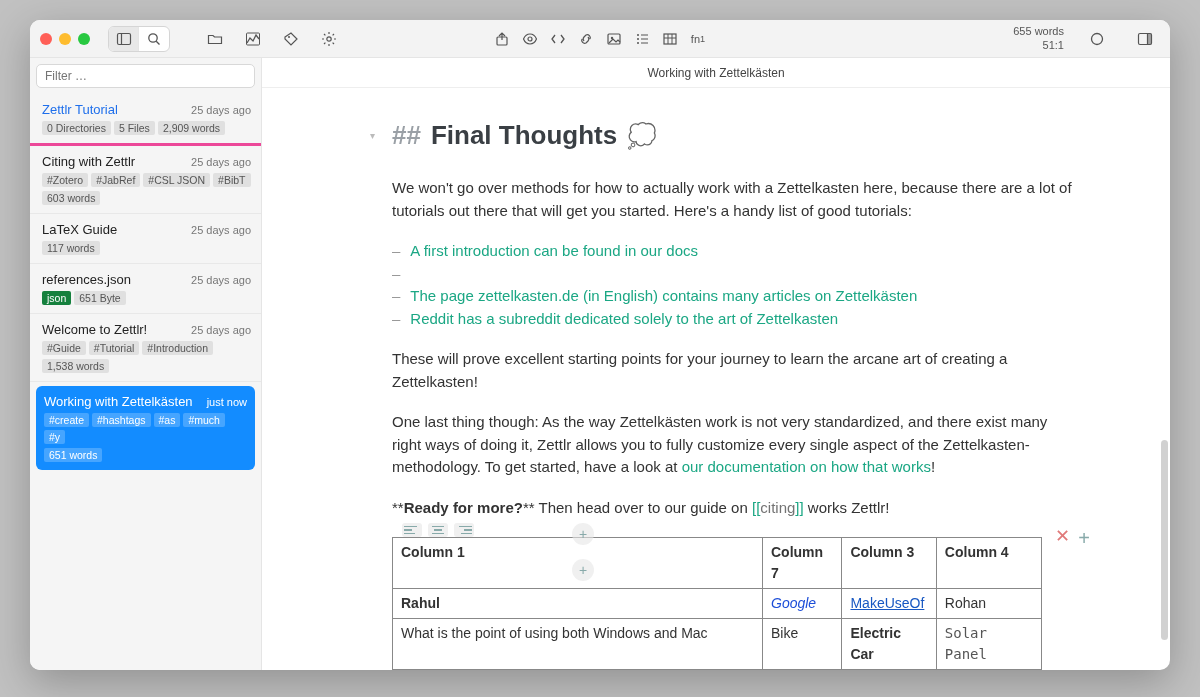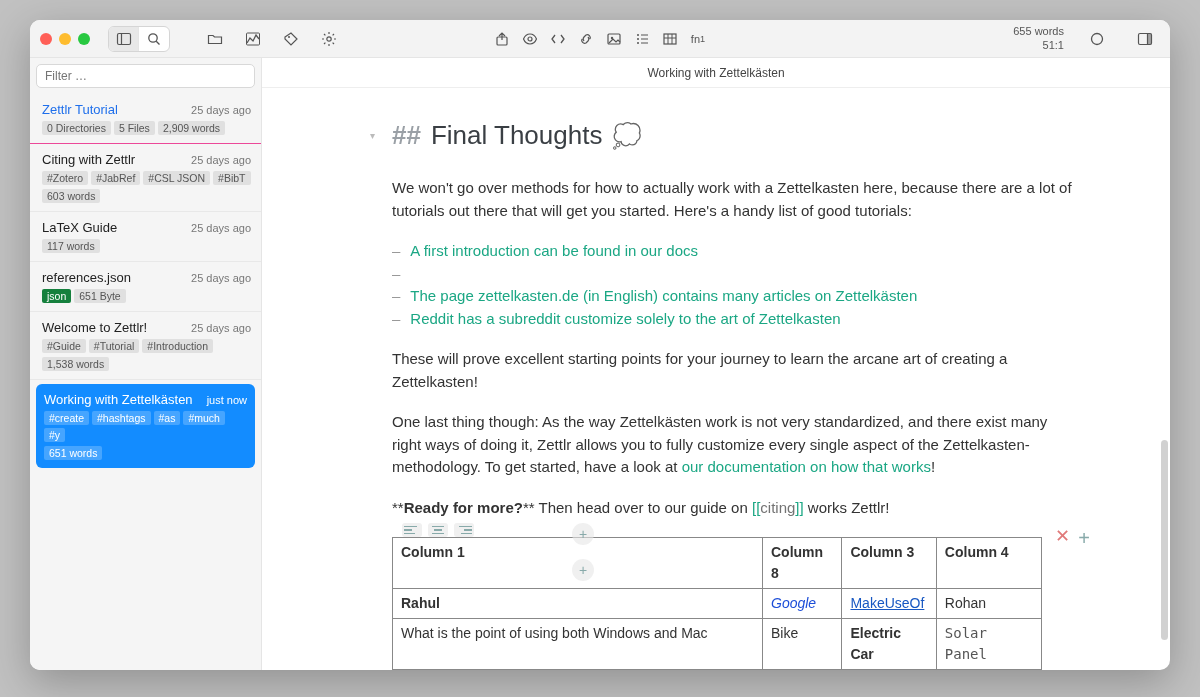--- a/index.html
+++ b/index.html
@@ -98,7 +98,7 @@
     border-bottom: 1px solid #e8e8e8;
     cursor: pointer;
   }
-  .file-item.sep-after { border-bottom: 1px solid #ec4899; }
+  .file-item.sep-after { border-bottom: 3px solid #ec4899; }
   .file-item .row1 { display: flex; justify-content: space-between; align-items: baseline; }
   .file-item .title { font-size: 13px; color: #222; }
   .file-item .title.link { color: #1f6feb; }

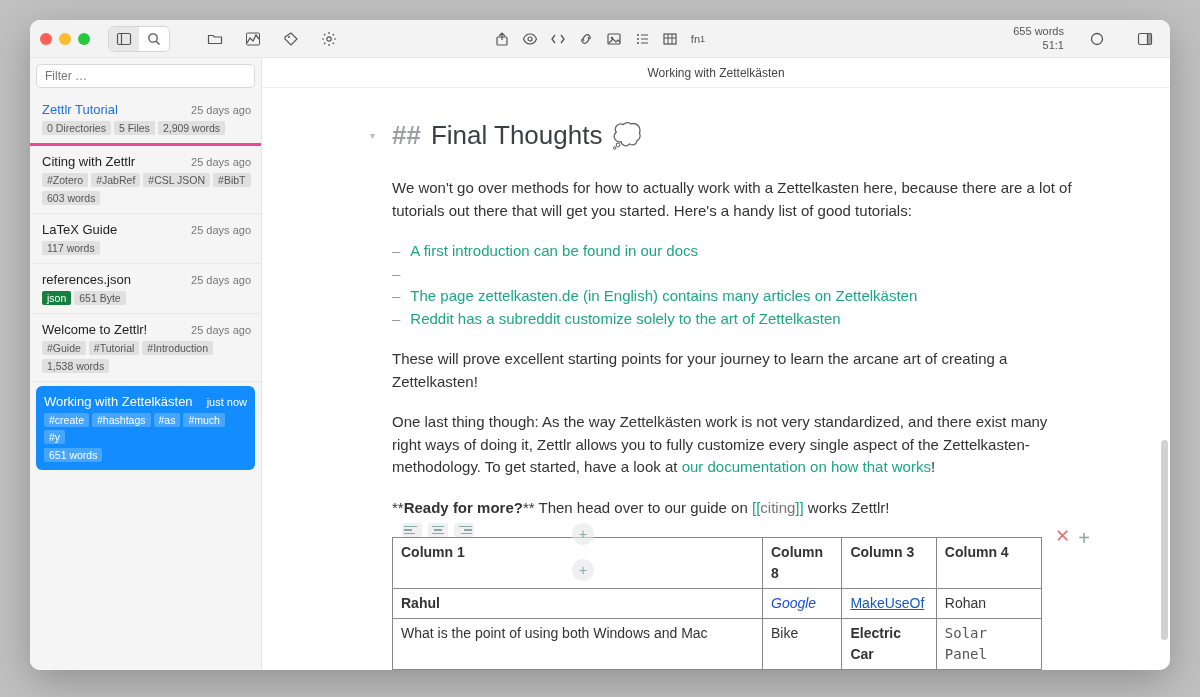--- a/index.html
+++ b/index.html
@@ -144,7 +144,7 @@
   .heading-row { display: flex; align-items: center; gap: 10px; margin-bottom: 22px; position: relative; }
   .fold-caret { position: absolute; left: -22px; top: 12px; color: #bbb; font-size: 10px; }
   .heading-marker { color: #9aa0a6; font-size: 26px; font-weight: 700; }
-  .heading-text { color: #3a3f44; font-size: 26px; font-weight: 400; }
+  .heading-text { color: #3a3f44; font-size: 26px; font-weight: 700; }
   .cloud { font-size: 24px; opacity: 0.6; }
   .para { margin-bottom: 18px; }
   .bullets { margin-bottom: 18px; }

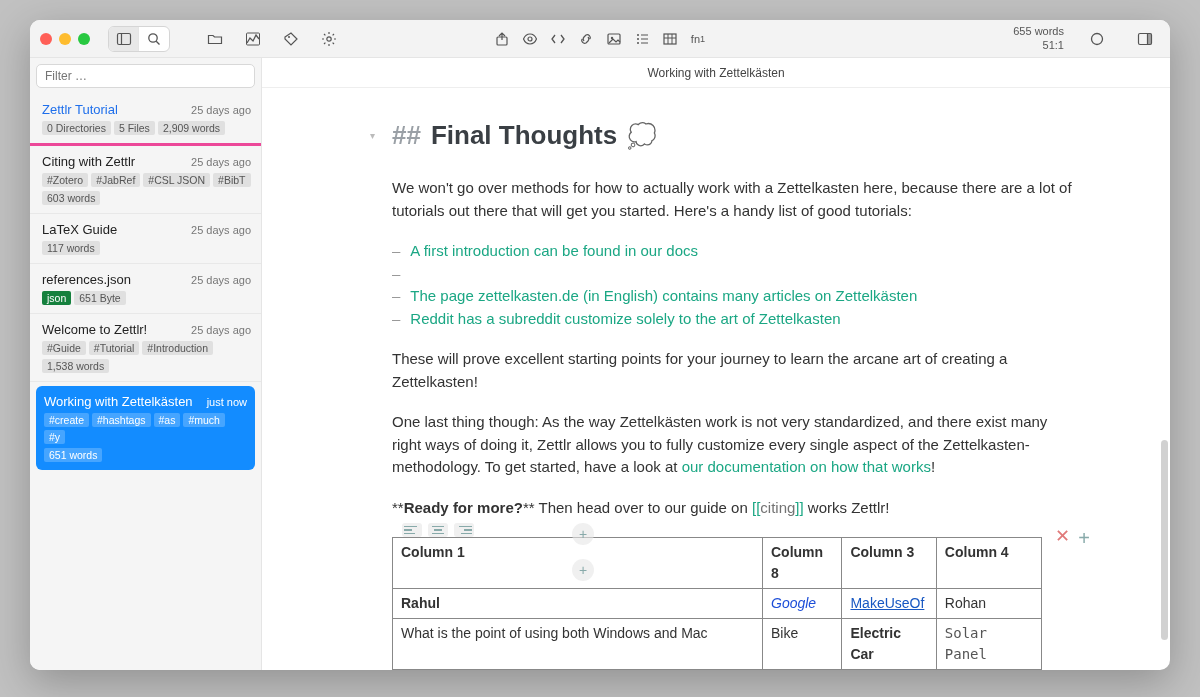--- a/index.html
+++ b/index.html
@@ -453,7 +453,7 @@
             </div>
           <div class="bullet-line">
               <span class="bullet-dash">–</span>
-              <span class="bullet-text">Reddit has a subreddit customize solely to the art of Zettelkasten</span>
+              <span class="bullet-text">Reddit has a subreddit dedicated solely to the art of Zettelkasten</span>
             </div>
         </div>
 

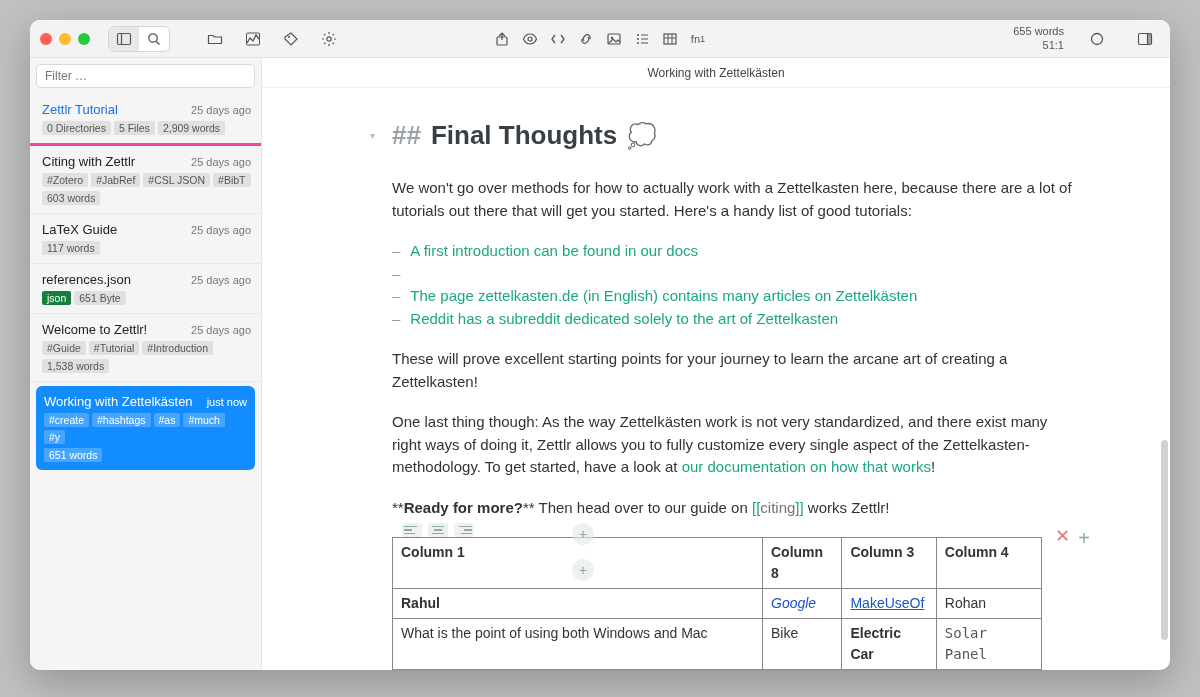--- a/index.html
+++ b/index.html
@@ -494,7 +494,7 @@
             <tbody>
                 <tr>
               <th style="width:370px">Column 1</th>
-              <th>Column 8</th>
+              <th>Column 7</th>
               <th>Column 3</th>
               <th>Column 4</th>
             </tr>

